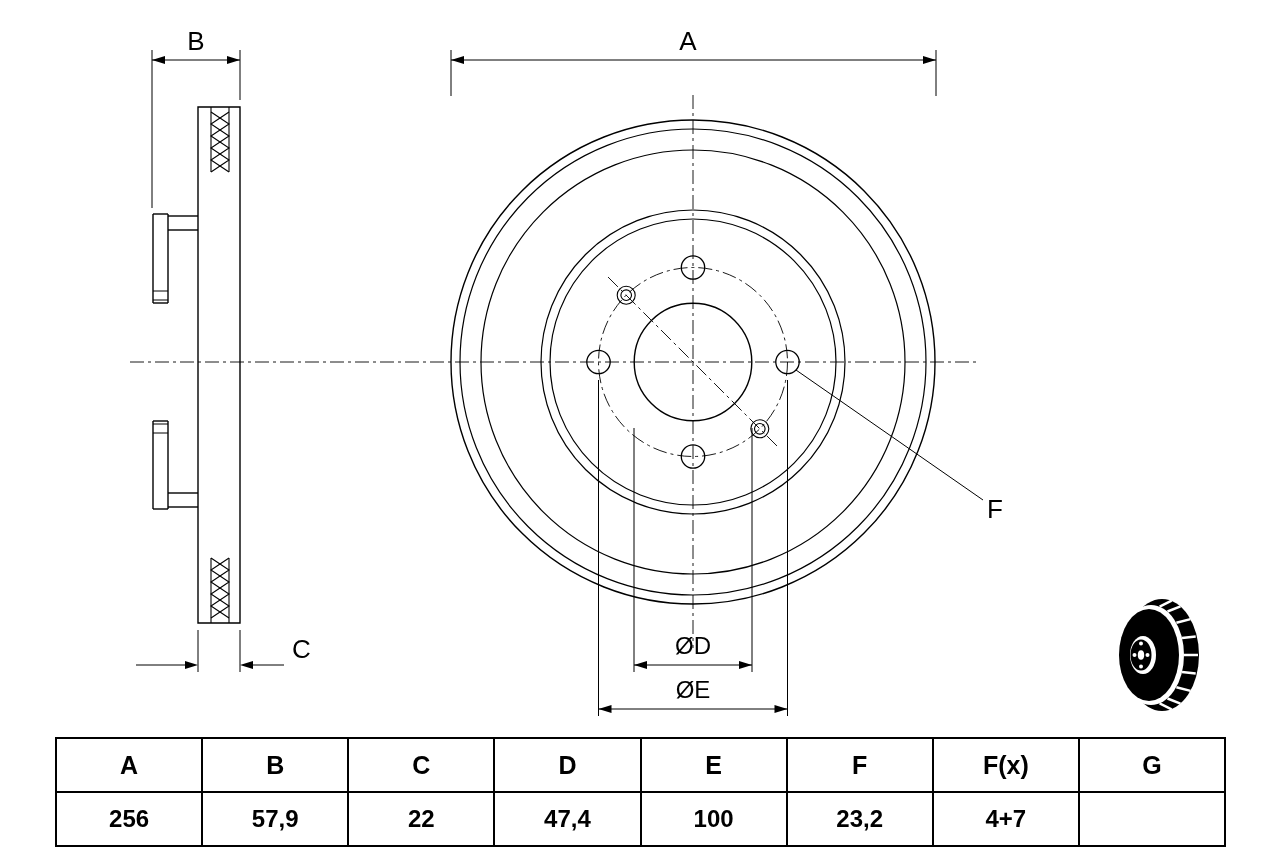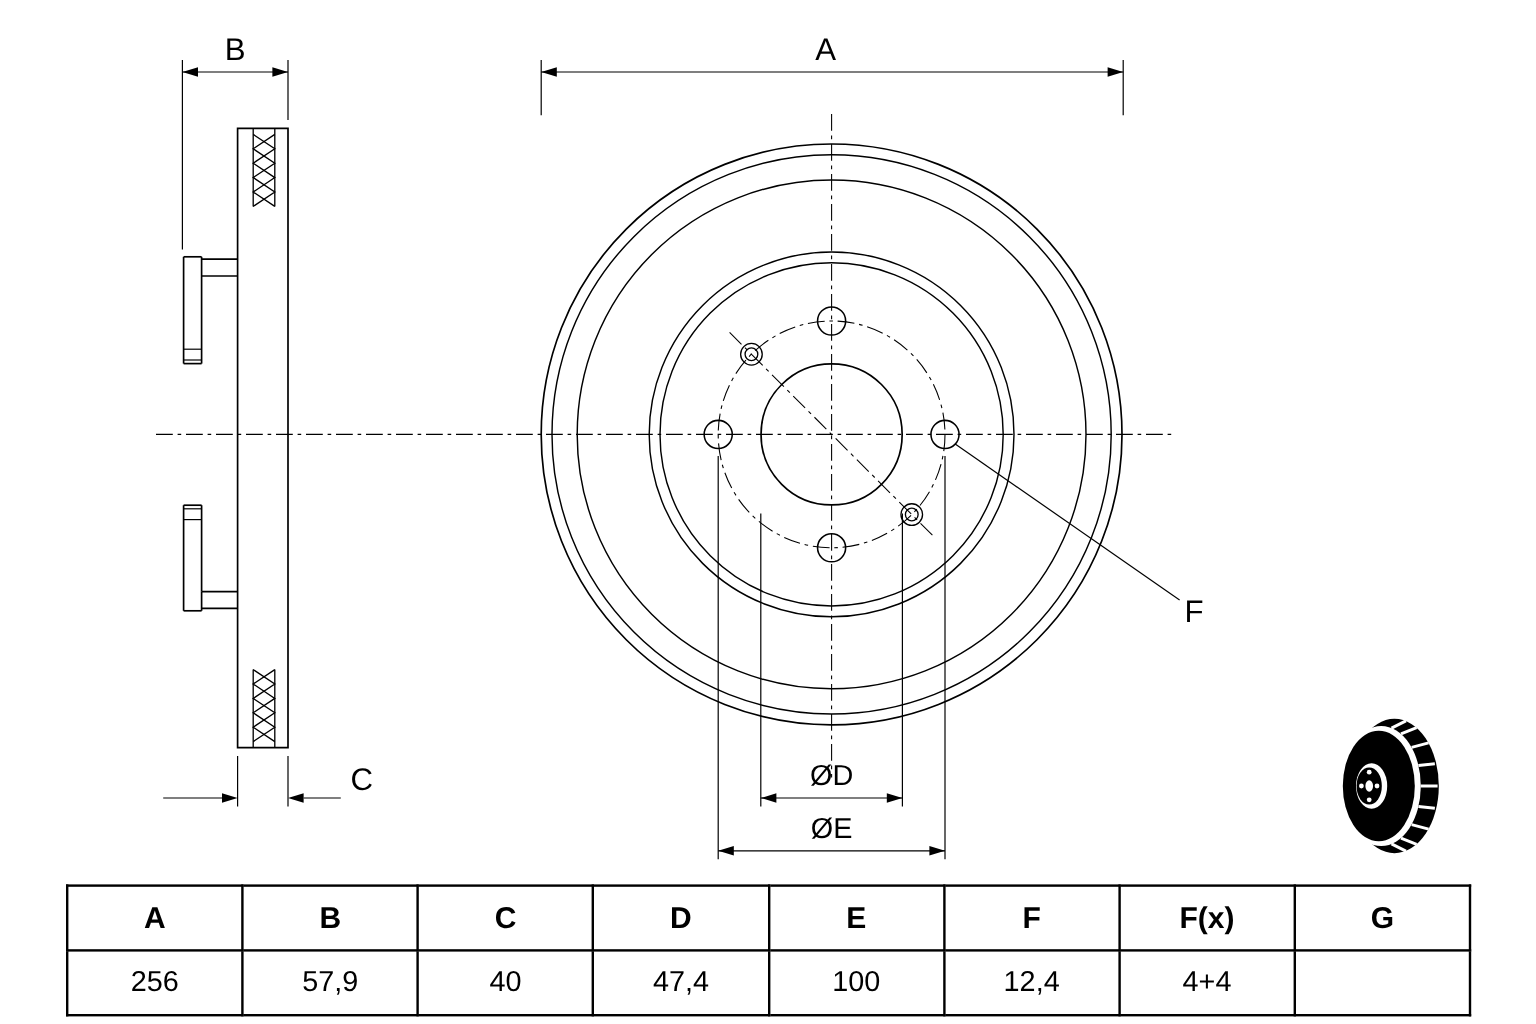--- a/index.html
+++ b/index.html
@@ -9,7 +9,7 @@
   .dims th,.dims td{border:2px solid #000;height:50px;text-align:center;vertical-align:middle;
     font-family:"Liberation Sans",sans-serif;color:#000;}
   .dims th{font-size:25px;font-weight:bold;}
-  .dims td{font-size:24px;font-weight:normal;}
+  .dims td{font-size:24px;font-weight:bold;}
 </style>
 </head>
 <body>

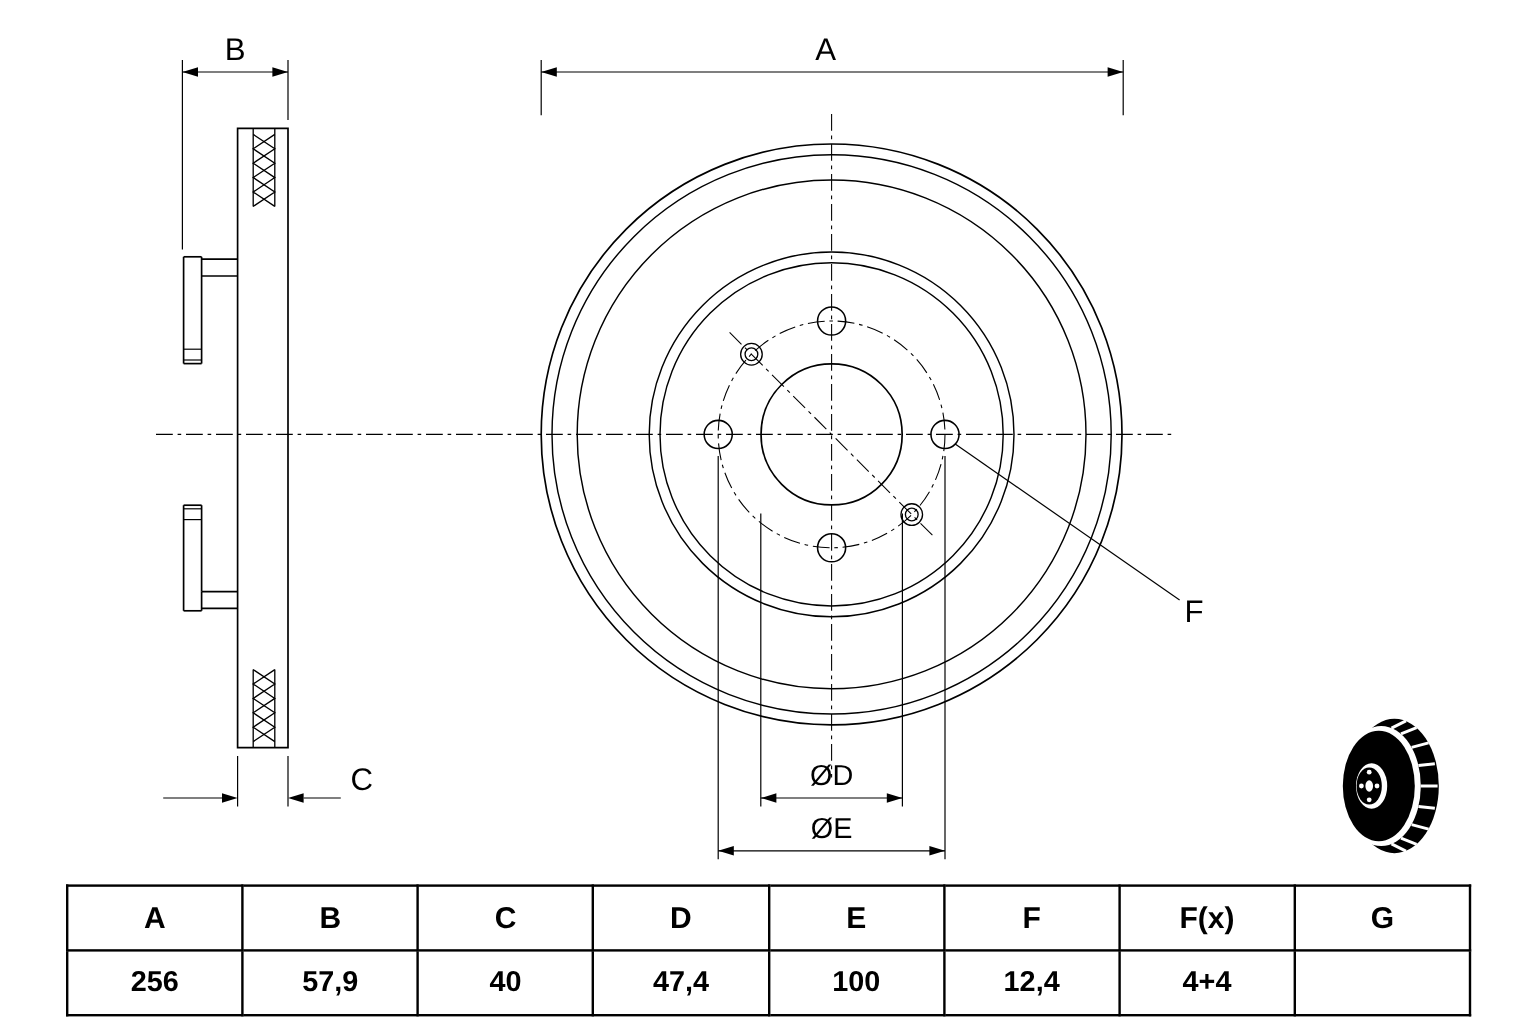--- a/index.html
+++ b/index.html
@@ -179,7 +179,7 @@
       <tr>
         <td>256</td>
         <td>57,9</td>
-        <td>40</td>
+        <td>22</td>
         <td>47,4</td>
         <td>100</td>
         <td>12,4</td>

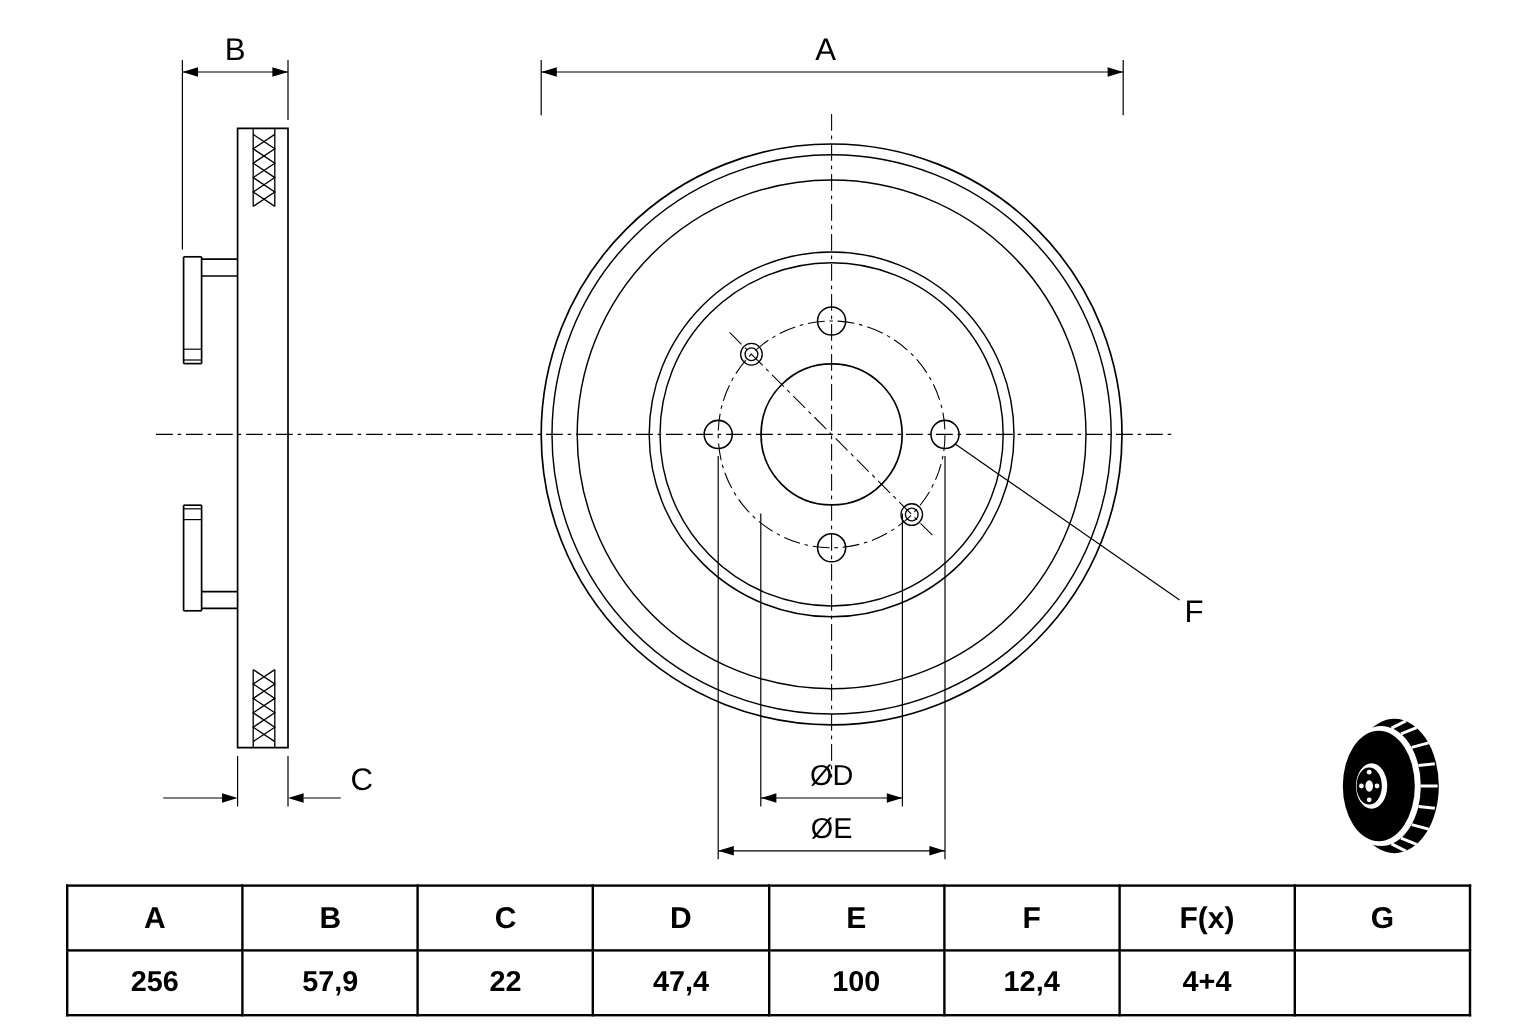--- a/index.html
+++ b/index.html
@@ -182,7 +182,7 @@
         <td>22</td>
         <td>47,4</td>
         <td>100</td>
-        <td>12,4</td>
+        <td>23,2</td>
         <td>4+4</td>
         <td></td>
       </tr>

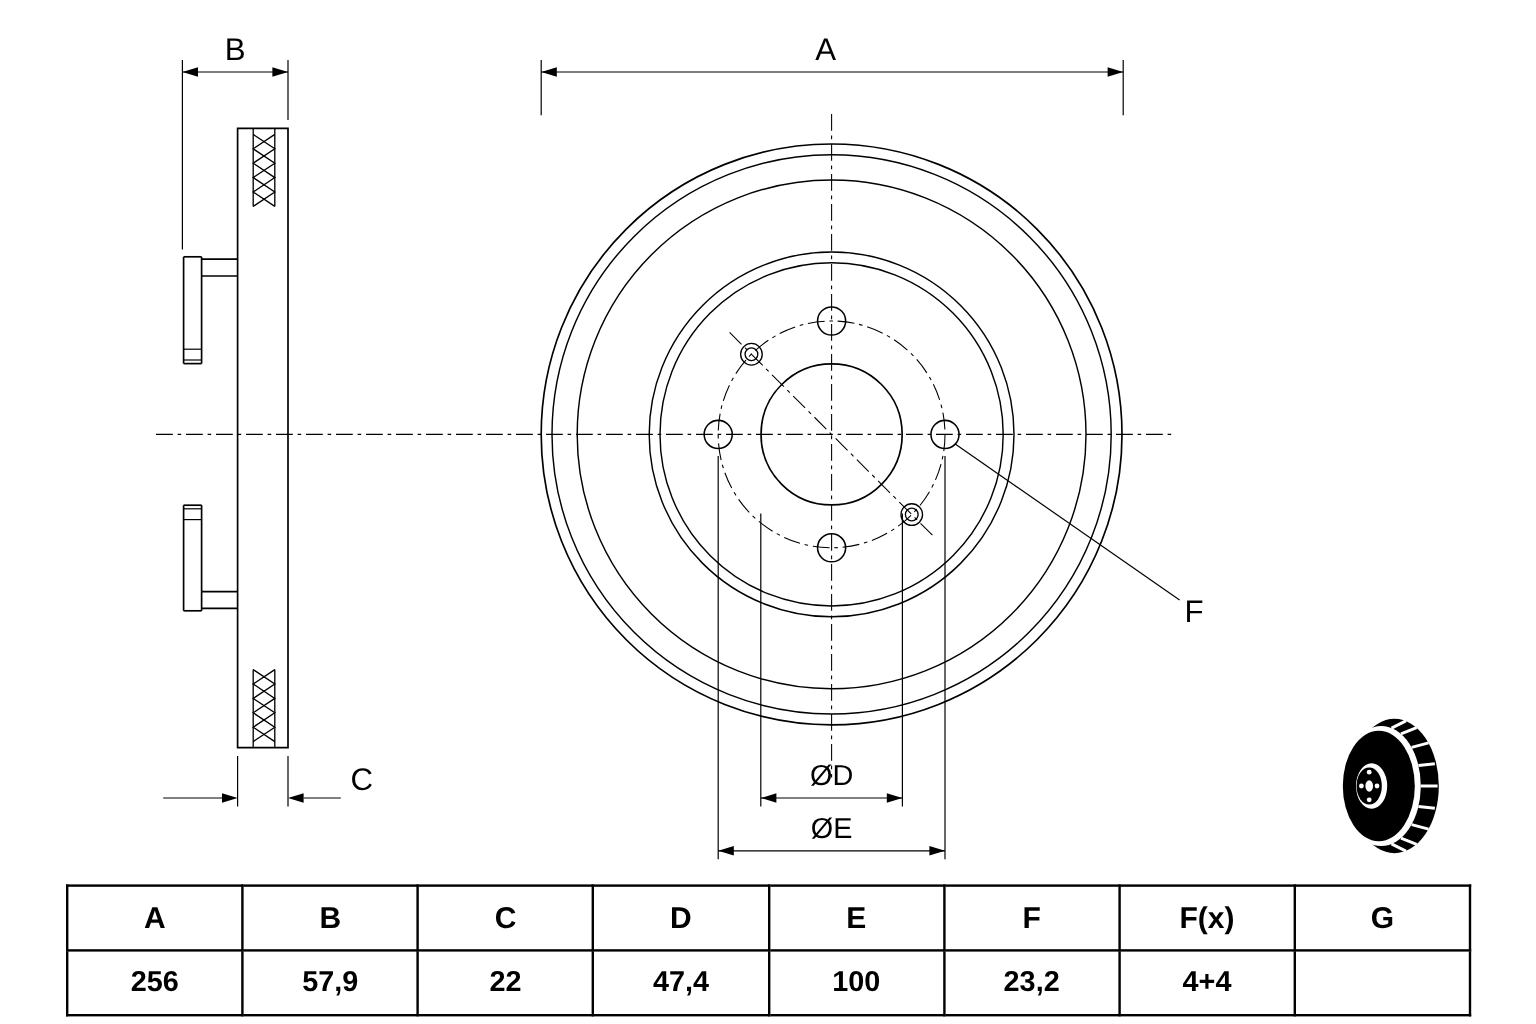--- a/index.html
+++ b/index.html
@@ -183,7 +183,7 @@
         <td>47,4</td>
         <td>100</td>
         <td>23,2</td>
-        <td>4+4</td>
+        <td>4+7</td>
         <td></td>
       </tr>
     </tbody>

